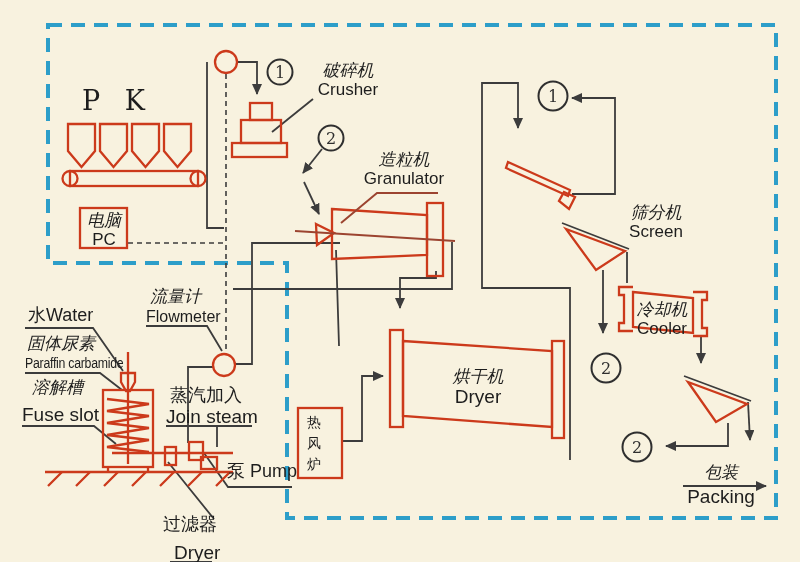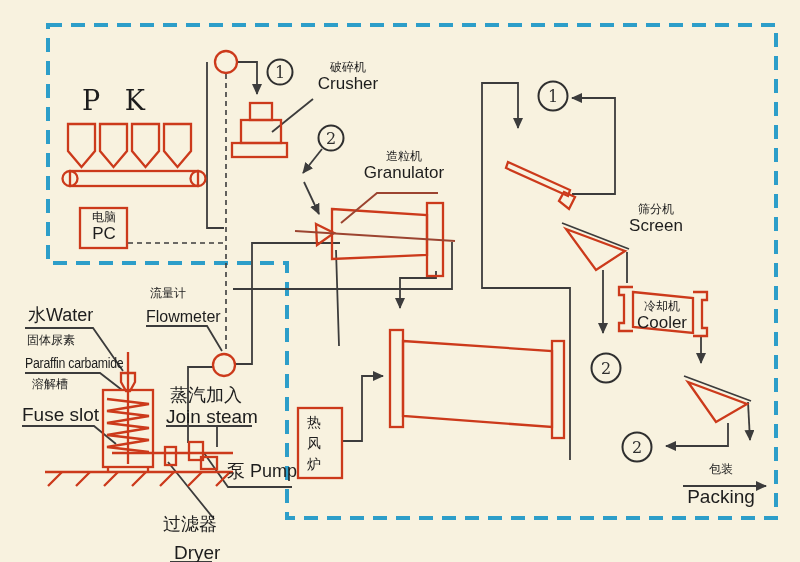--- a/index.html
+++ b/index.html
@@ -16,7 +16,7 @@
   .teal{stroke:#2d9ec9;stroke-width:4;fill:none;stroke-dasharray:14 9;}
   .lbl{position:absolute;line-height:1.12;white-space:nowrap;color:#1d1d1d;}
   .ctr{transform:translateX(-50%);text-align:center;}
-  .zh{font-size:12px;}
+  .zh{font-size:17px;font-style:italic;}
   .en{font-size:17px;}
   .num{
     position:absolute;width:25px;height:25px;border:2px solid #2f2f2f;border-radius:50%;

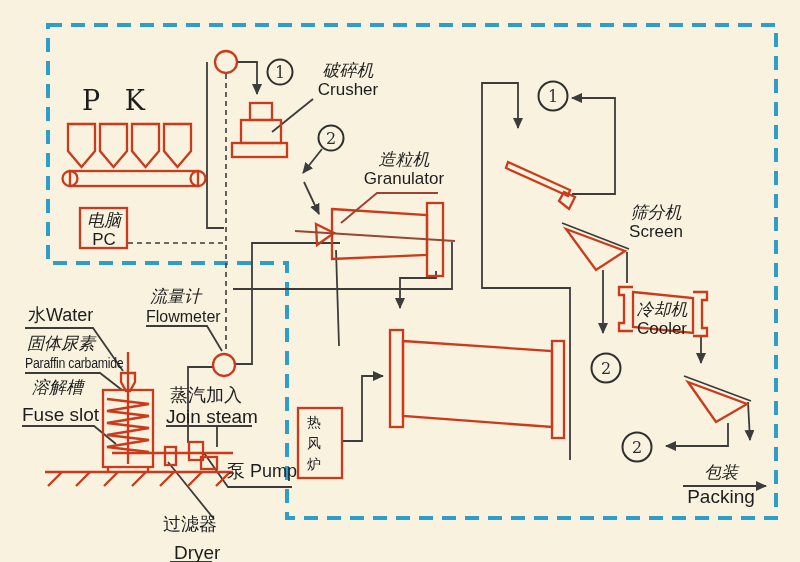--- a/index.html
+++ b/index.html
@@ -171,6 +171,10 @@
   <div class="en">Cooler</div>
 </div>
 
+<div class="lbl ctr" style="left:478px;top:367px">
+  <div class="zh">烘干机</div>
+  <div class="en big">Dryer</div>
+</div>
 
 
 <div class="lbl furnace-txt" style="left:307px;top:412px">热风炉</div>

